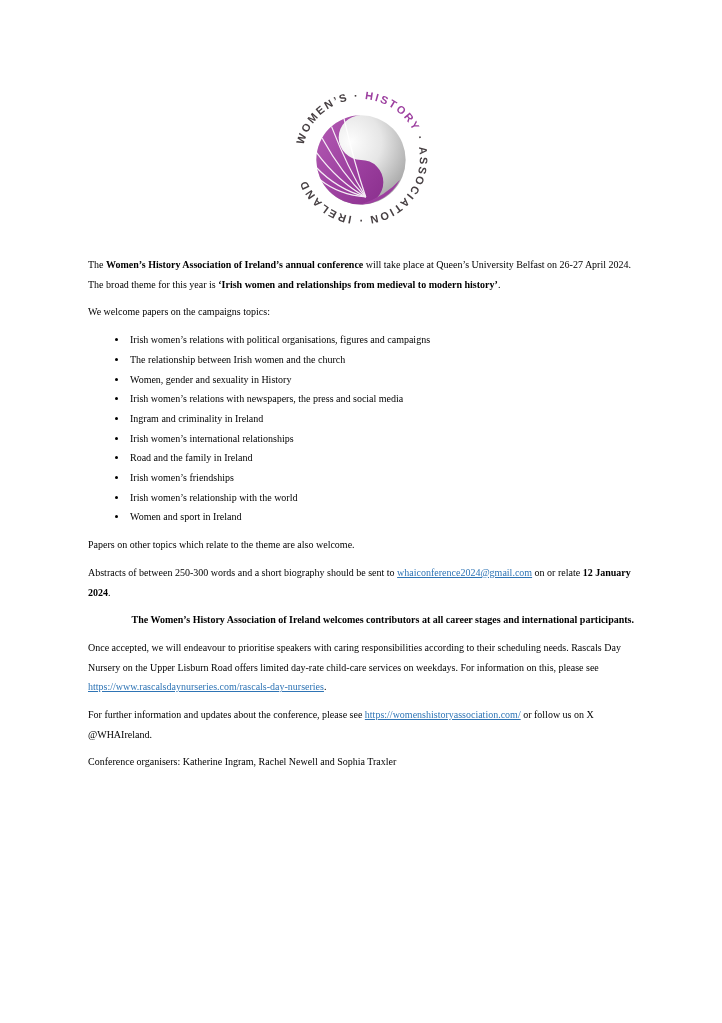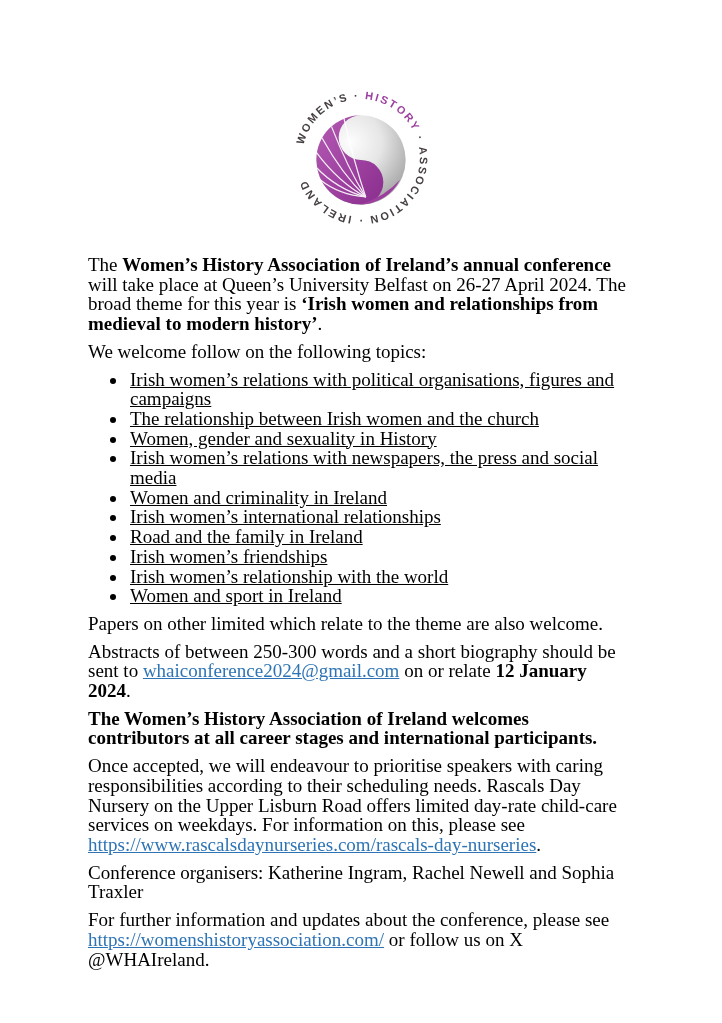--- a/index.html
+++ b/index.html
@@ -30,7 +30,7 @@
   }
   .content {
     margin: 21px 88px 0 88px;
-    font-size: 19px;
+    font-size: 10px;
     line-height: 19.7px;
   }
   .content p { margin: 0 0 8px 0; }

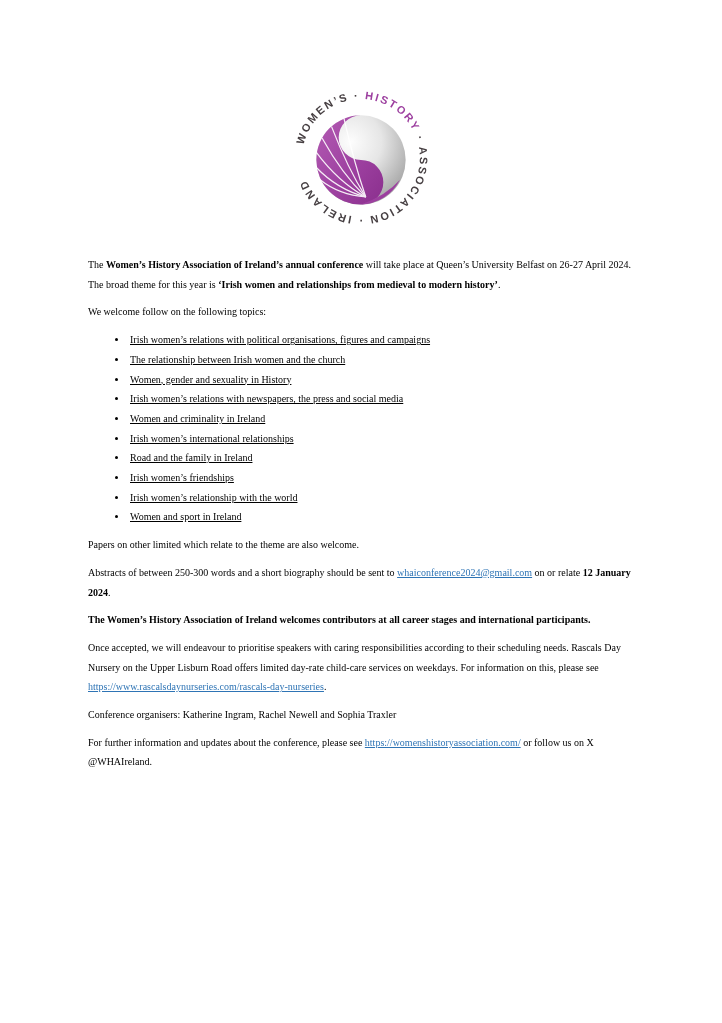--- a/index.html
+++ b/index.html
@@ -94,7 +94,7 @@
 
     <p><span>The </span><strong>Women’s History Association of Ireland’s annual conference</strong><span> will take place at Queen’s University Belfast on 26-27 April 2024. The broad theme for this year is </span><strong>‘Irish women and relationships from medieval to modern history’</strong><span>.</span></p>
 
-    <p>We welcome follow on the following topics:</p>
+    <p>We welcome papers on the campaigns topics:</p>
 
     <ul class="topics">
       <li>Irish women’s relations with political organisations, figures and campaigns</li>

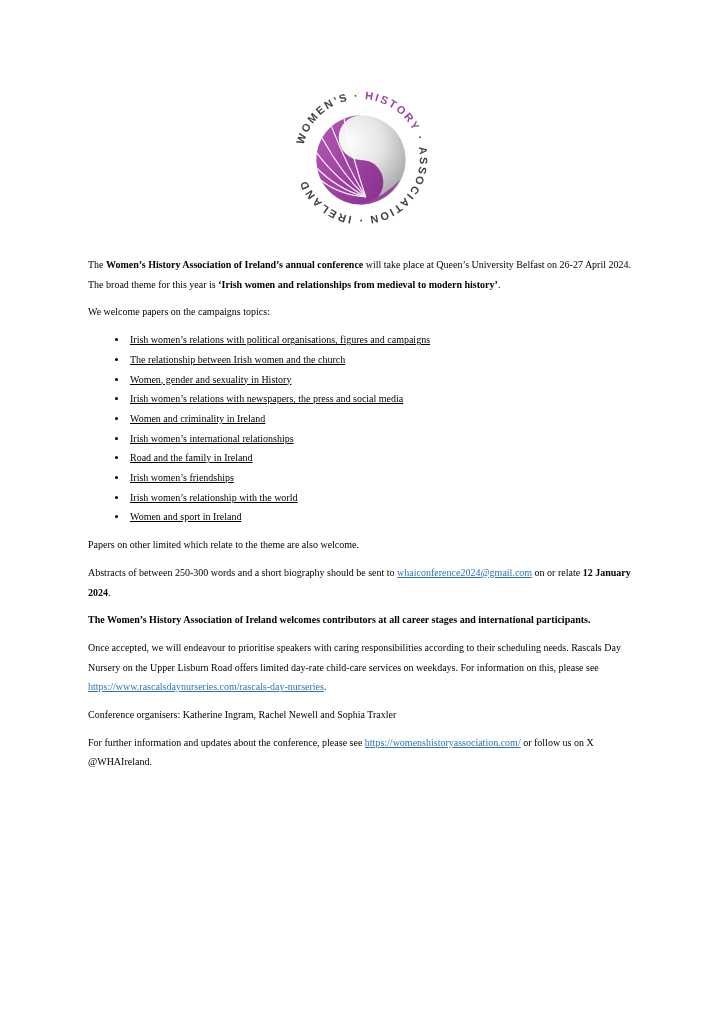--- a/index.html
+++ b/index.html
@@ -41,7 +41,7 @@
     margin: 0 0 8px 0;
     padding: 0 0 0 40px;
   }
-  ul.topics li { margin: 0; padding-left: 2px; text-decoration: underline; }
+  ul.topics li { margin: 0; padding-left: 2px; }
   a.link {
     color: #2e74b5;
     cursor: pointer;

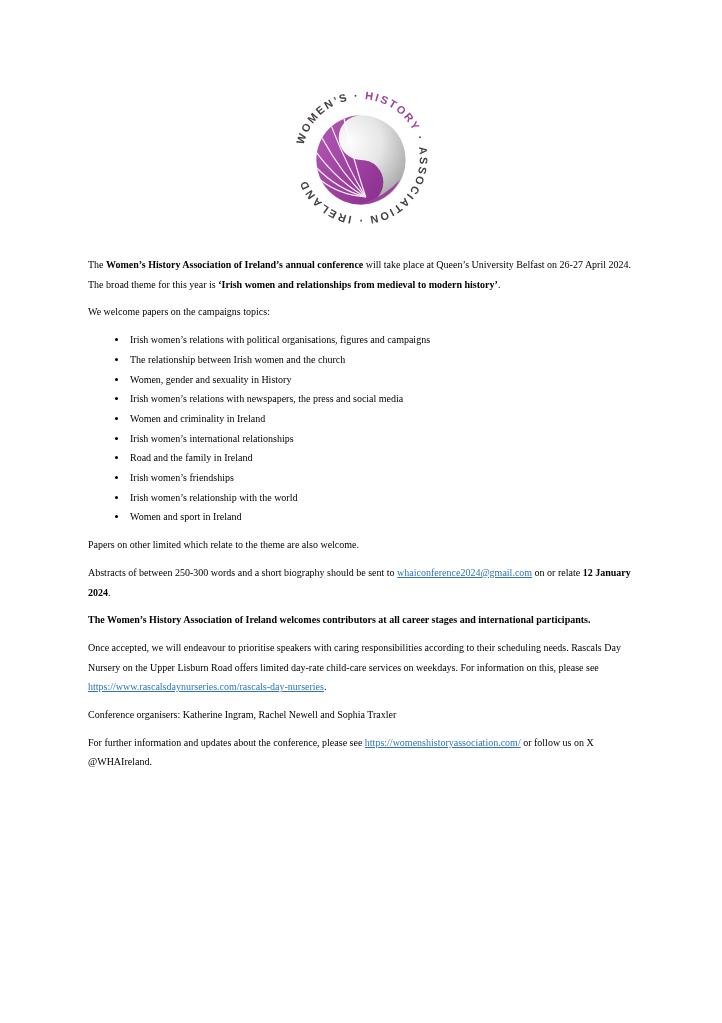--- a/index.html
+++ b/index.html
@@ -101,7 +101,7 @@
       <li>The relationship between Irish women and the church</li>
       <li>Women, gender and sexuality in History</li>
       <li>Irish women’s relations with newspapers, the press and social media</li>
-      <li>Women and criminality in Ireland</li>
+      <li>Ingram and criminality in Ireland</li>
       <li>Irish women’s international relationships</li>
       <li>Road and the family in Ireland</li>
       <li>Irish women’s friendships</li>

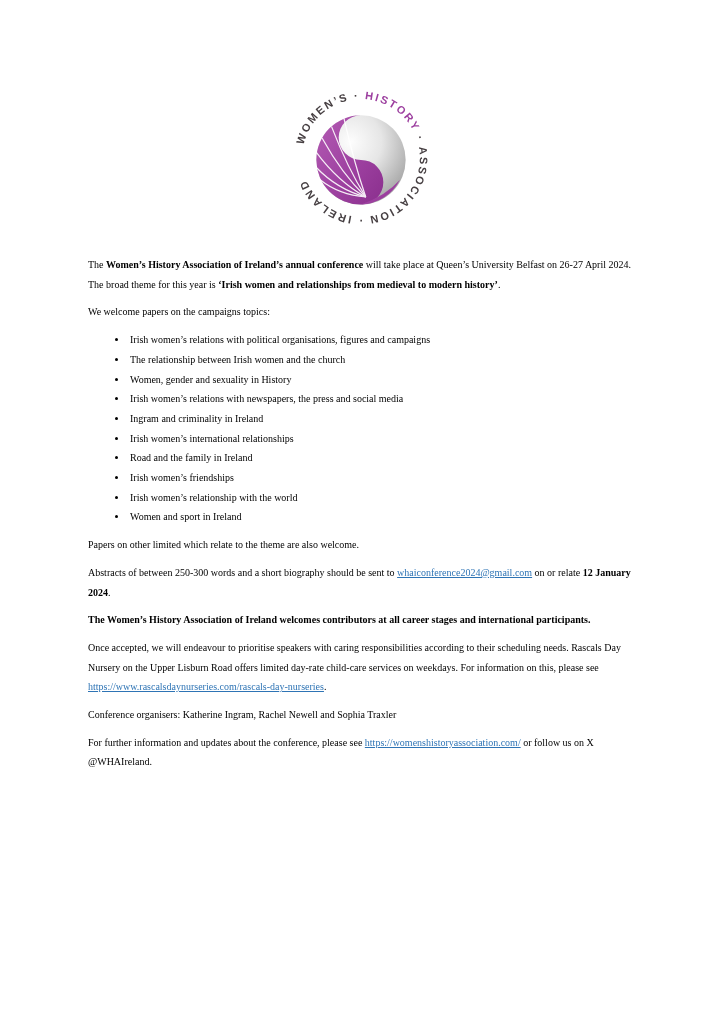--- a/index.html
+++ b/index.html
@@ -109,7 +109,7 @@
       <li>Women and sport in Ireland</li>
     </ul>
 
-    <p>Papers on other limited which relate to the theme are also welcome.</p>
+    <p>Papers on other topics which relate to the theme are also welcome.</p>
 
     <p><span>Abstracts of between 250-300 words and a short biography should be sent to </span><a class="link" href="#">whaiconference2024@gmail.com</a><span> on or relate </span><strong>12 January 2024</strong><span>.</span></p>
 

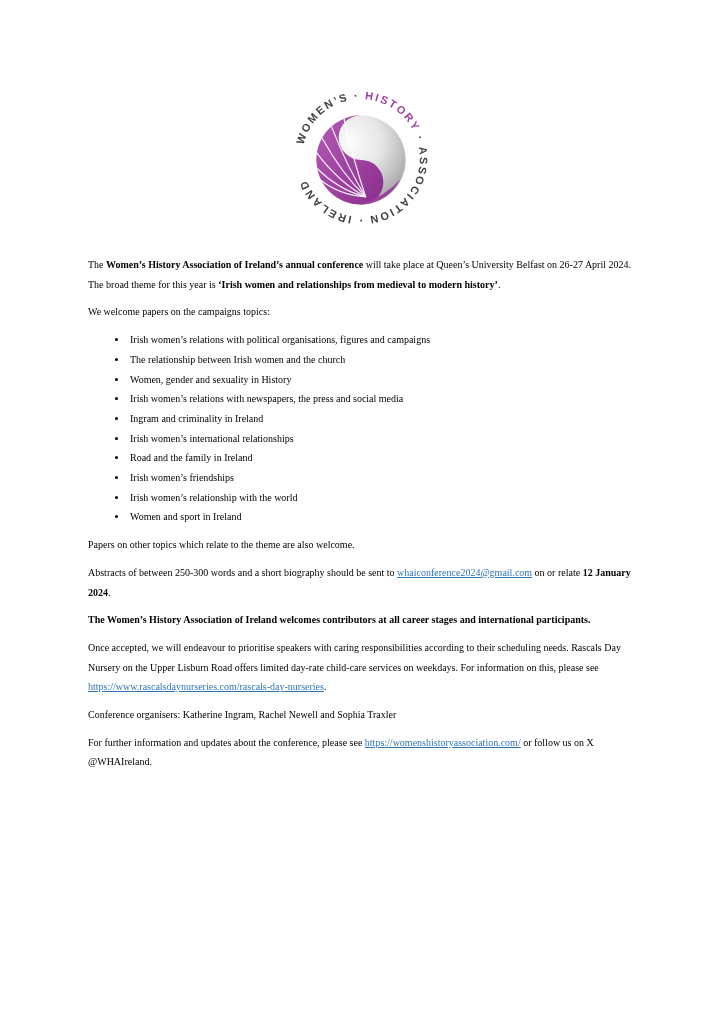--- a/index.html
+++ b/index.html
@@ -35,7 +35,7 @@
   }
   .content p { margin: 0 0 8px 0; }
   .content strong { font-weight: bold; }
-  .bold-para { font-weight: bold; }
+  .bold-para { font-weight: bold; text-align: right; }
   ul.topics {
     list-style-type: disc;
     margin: 0 0 8px 0;

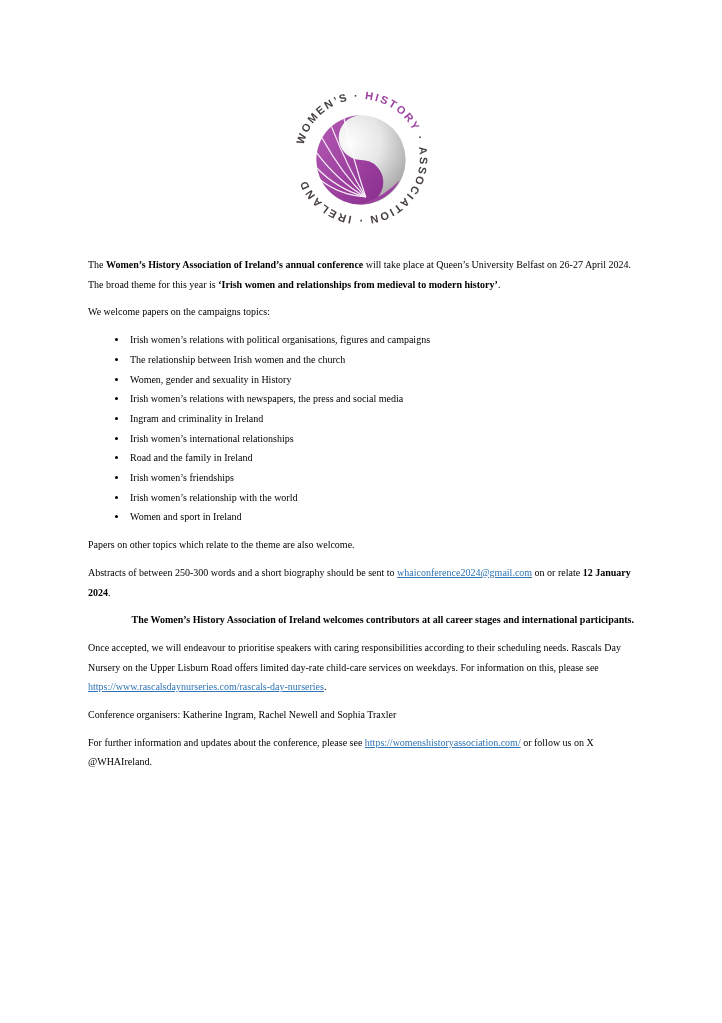--- a/index.html
+++ b/index.html
@@ -117,9 +117,9 @@
 
     <p><span>Once accepted, we will endeavour to prioritise speakers with caring responsibilities according to their scheduling needs. Rascals Day Nursery on the Upper Lisburn Road offers limited day-rate child-care services on weekdays. For information on this, please see </span><a class="link" href="#">https://www.rascalsdaynurseries.com/rascals-day-nurseries</a><span>.</span></p>
 
+    <p><span>For further information and updates about the conference, please see </span><a class="link" href="#">https://womenshistoryassociation.com/</a><span> or follow us on X @WHAIreland.</span></p>
+
     <p>Conference organisers: Katherine Ingram, Rachel Newell and Sophia Traxler</p>
-
-    <p><span>For further information and updates about the conference, please see </span><a class="link" href="#">https://womenshistoryassociation.com/</a><span> or follow us on X @WHAIreland.</span></p>
 
   </div>
 </div>

